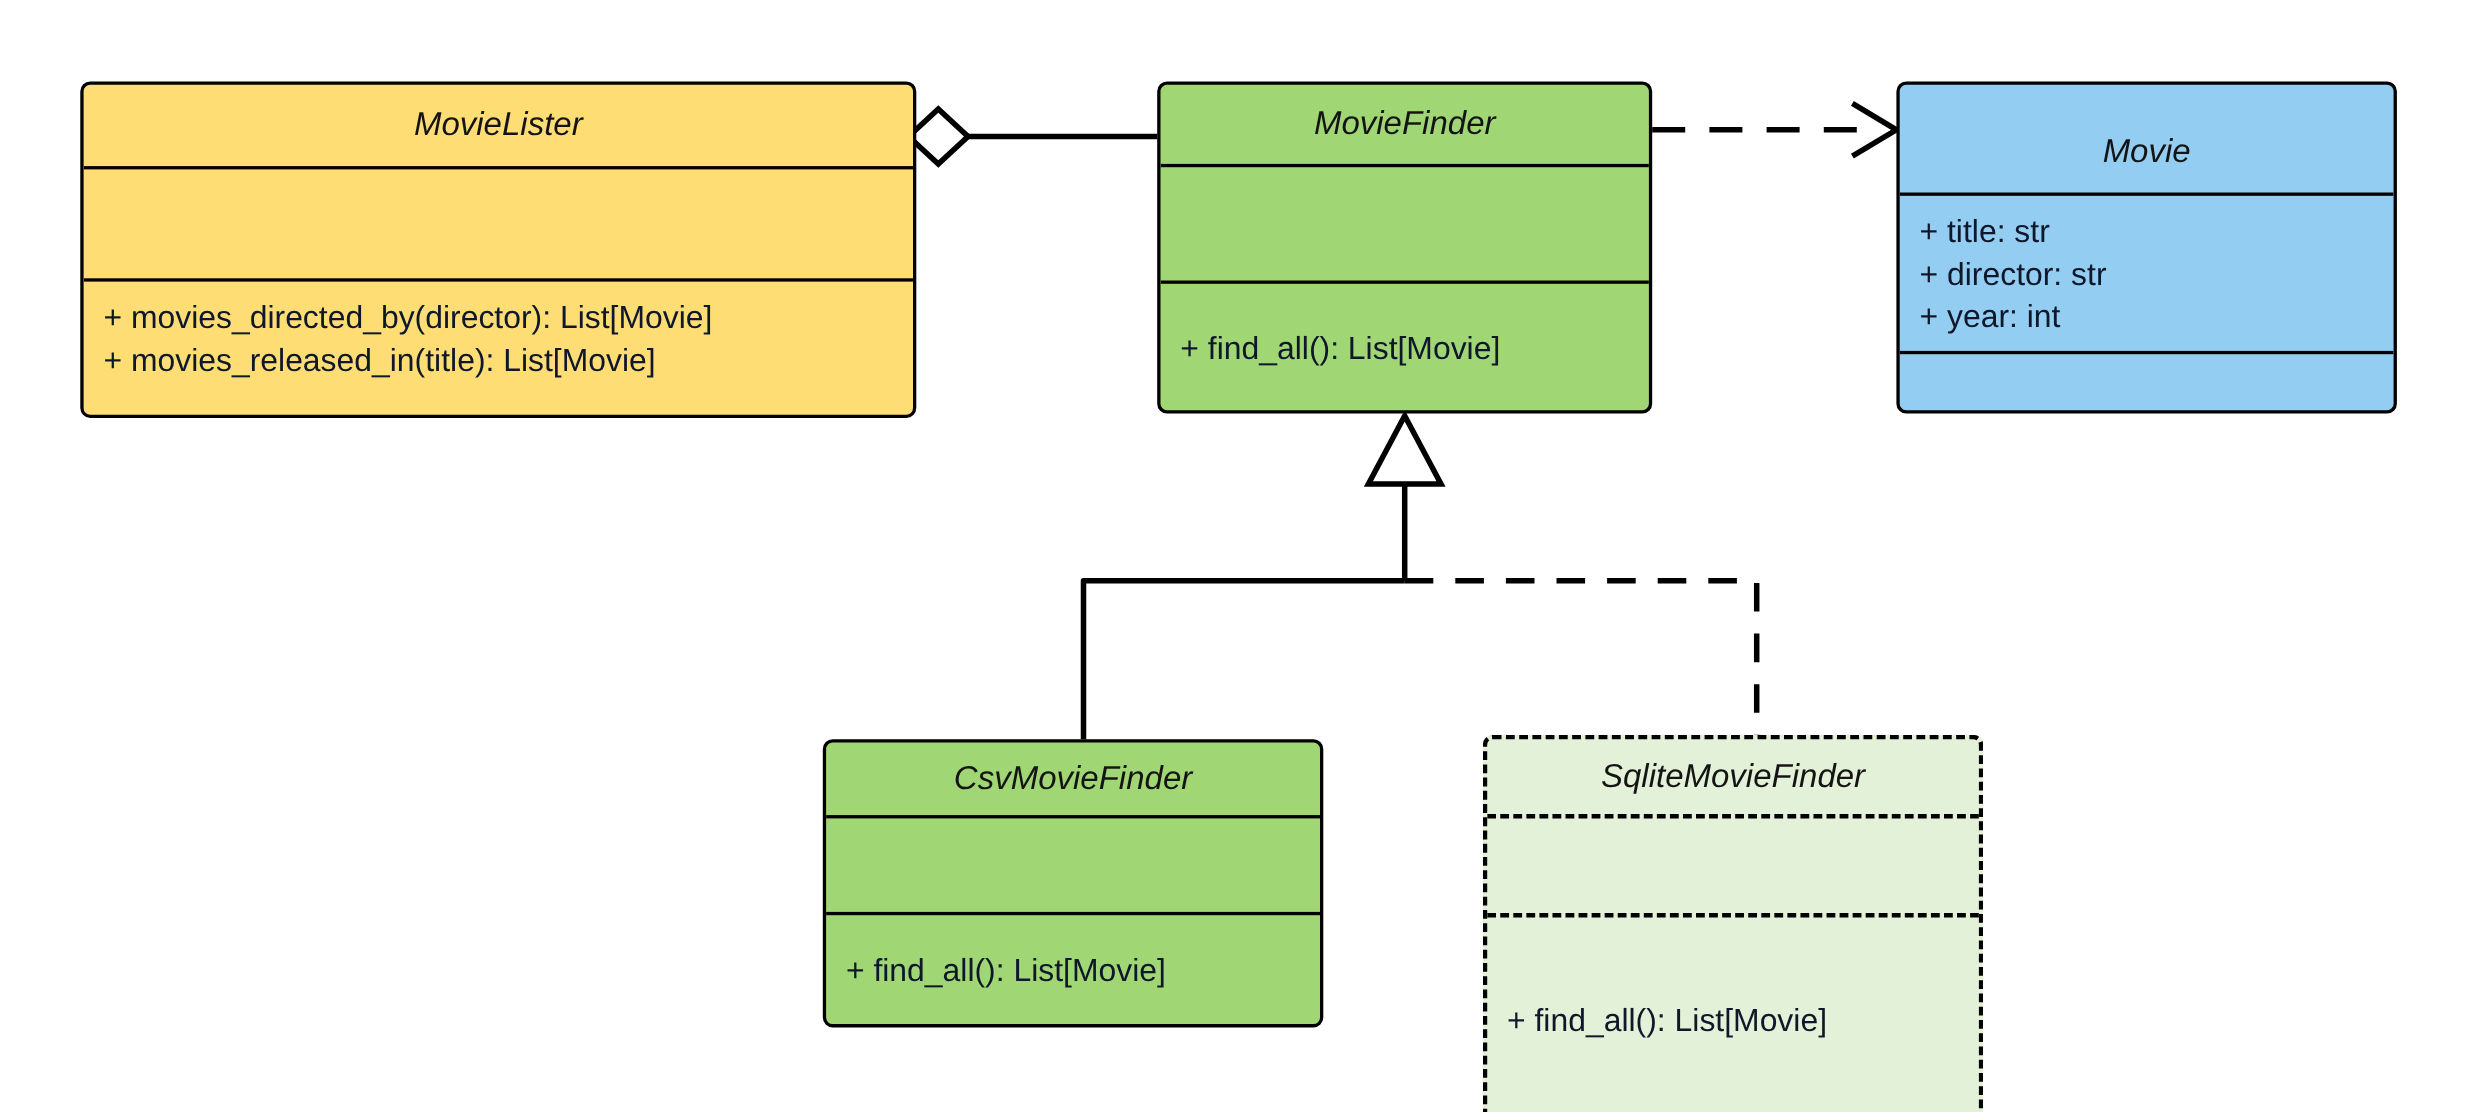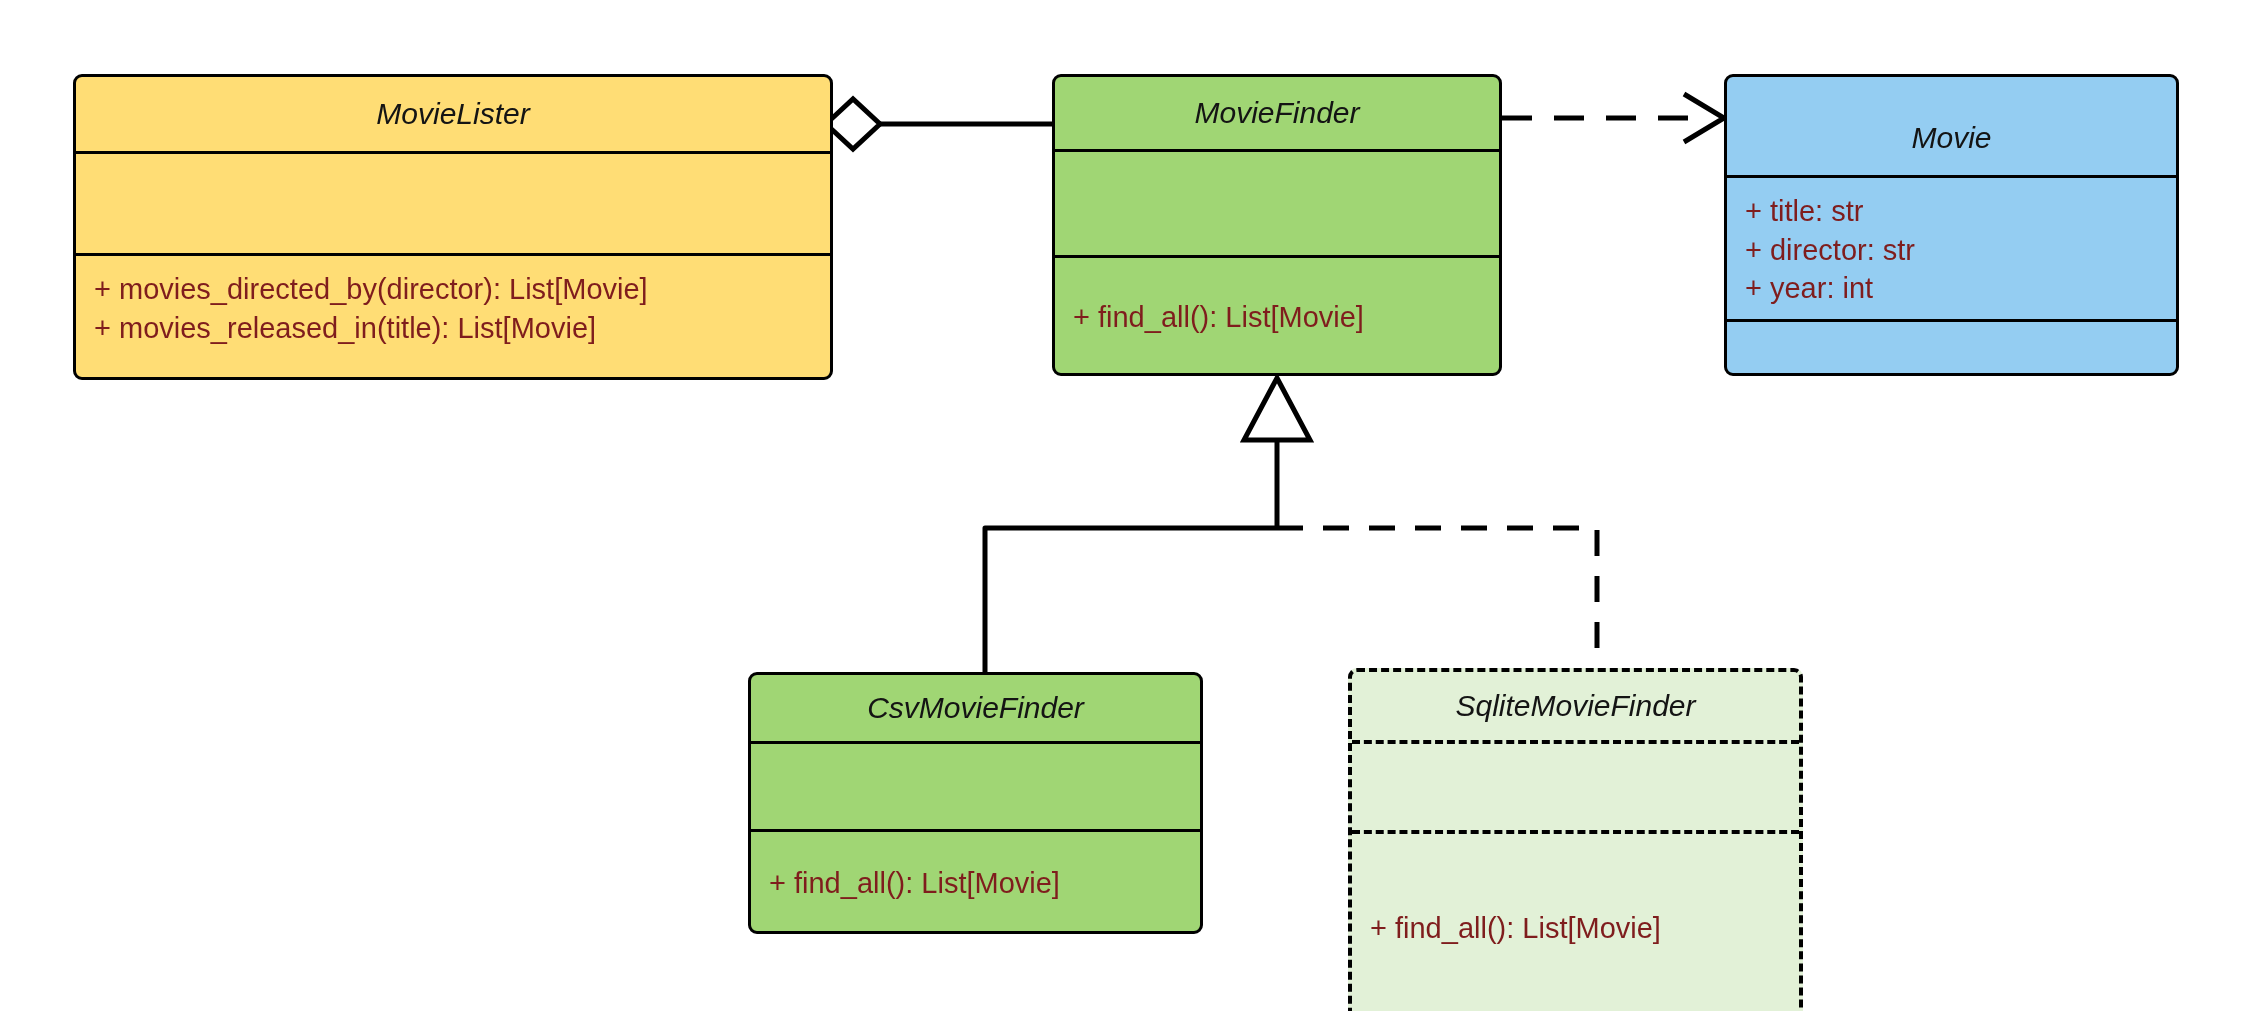--- a/index.html
+++ b/index.html
@@ -68,7 +68,7 @@
   }
   .member {
     font-size: 29px;
-    color: #7f1d1d;
+    color: #0f172a;
     line-height: 1.33;
     white-space: nowrap;
   }

